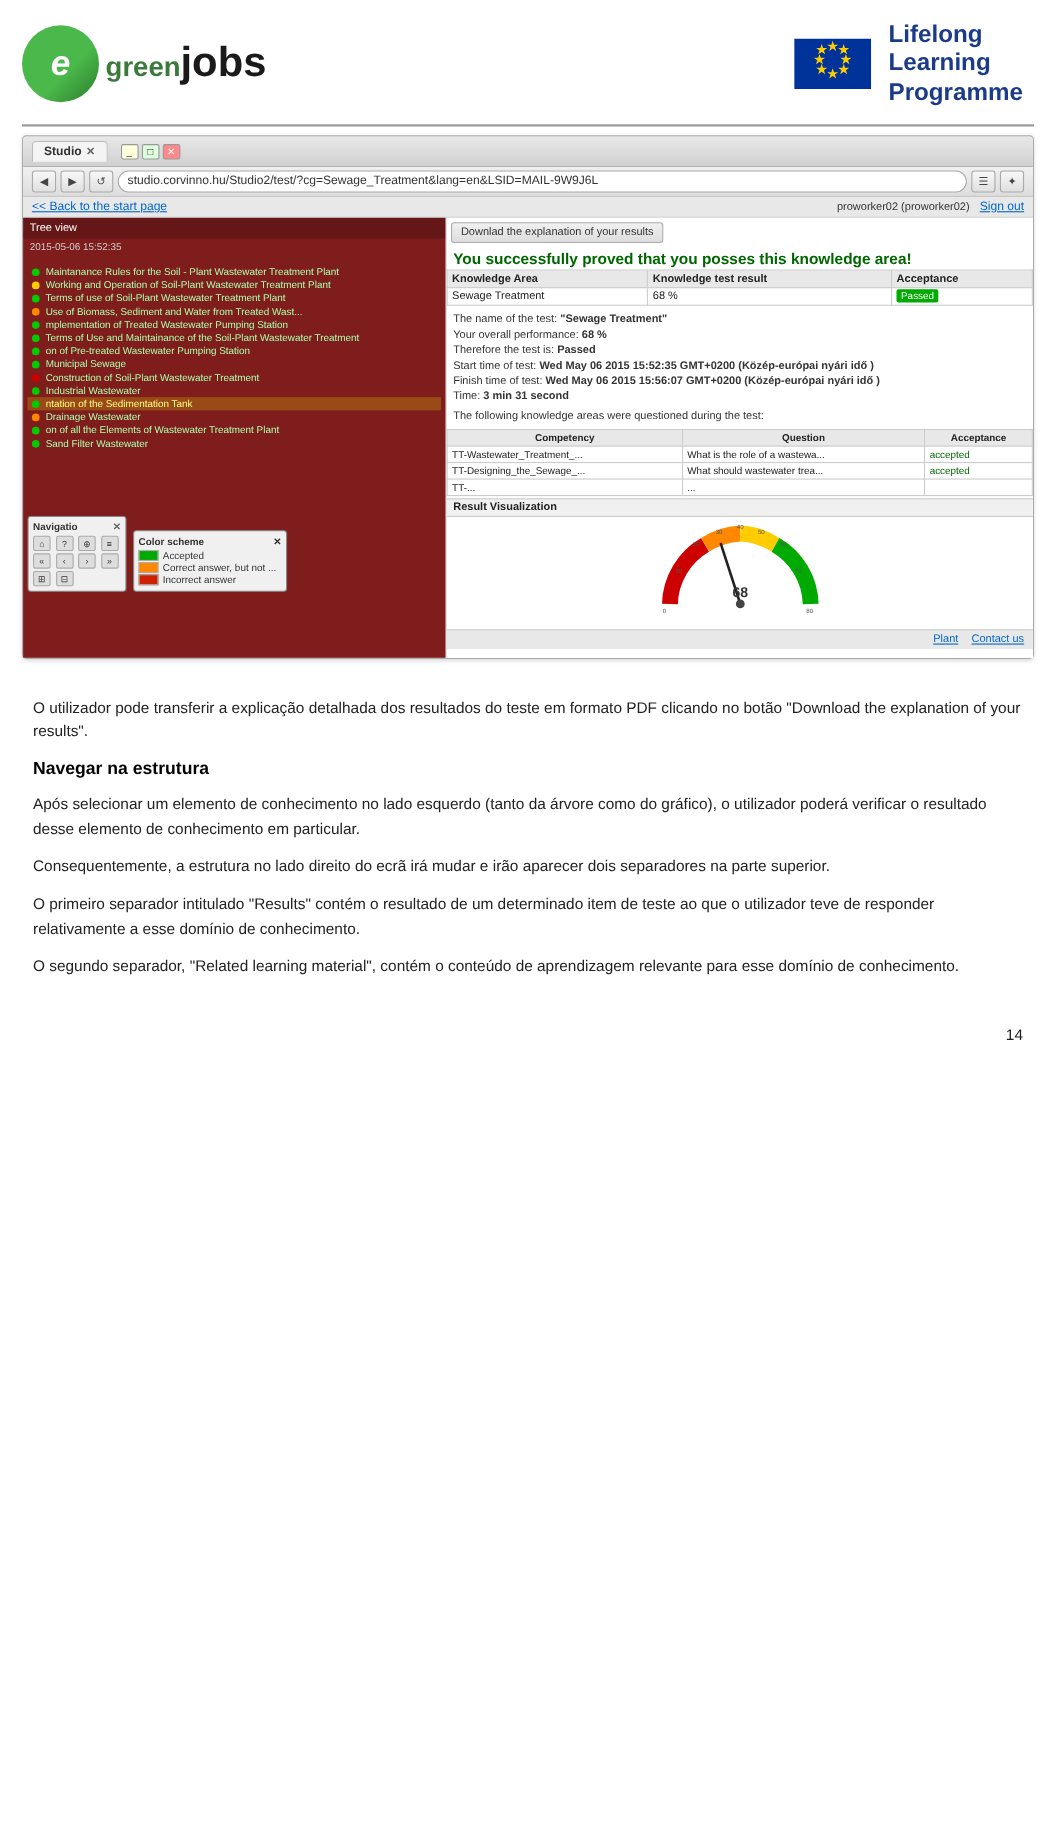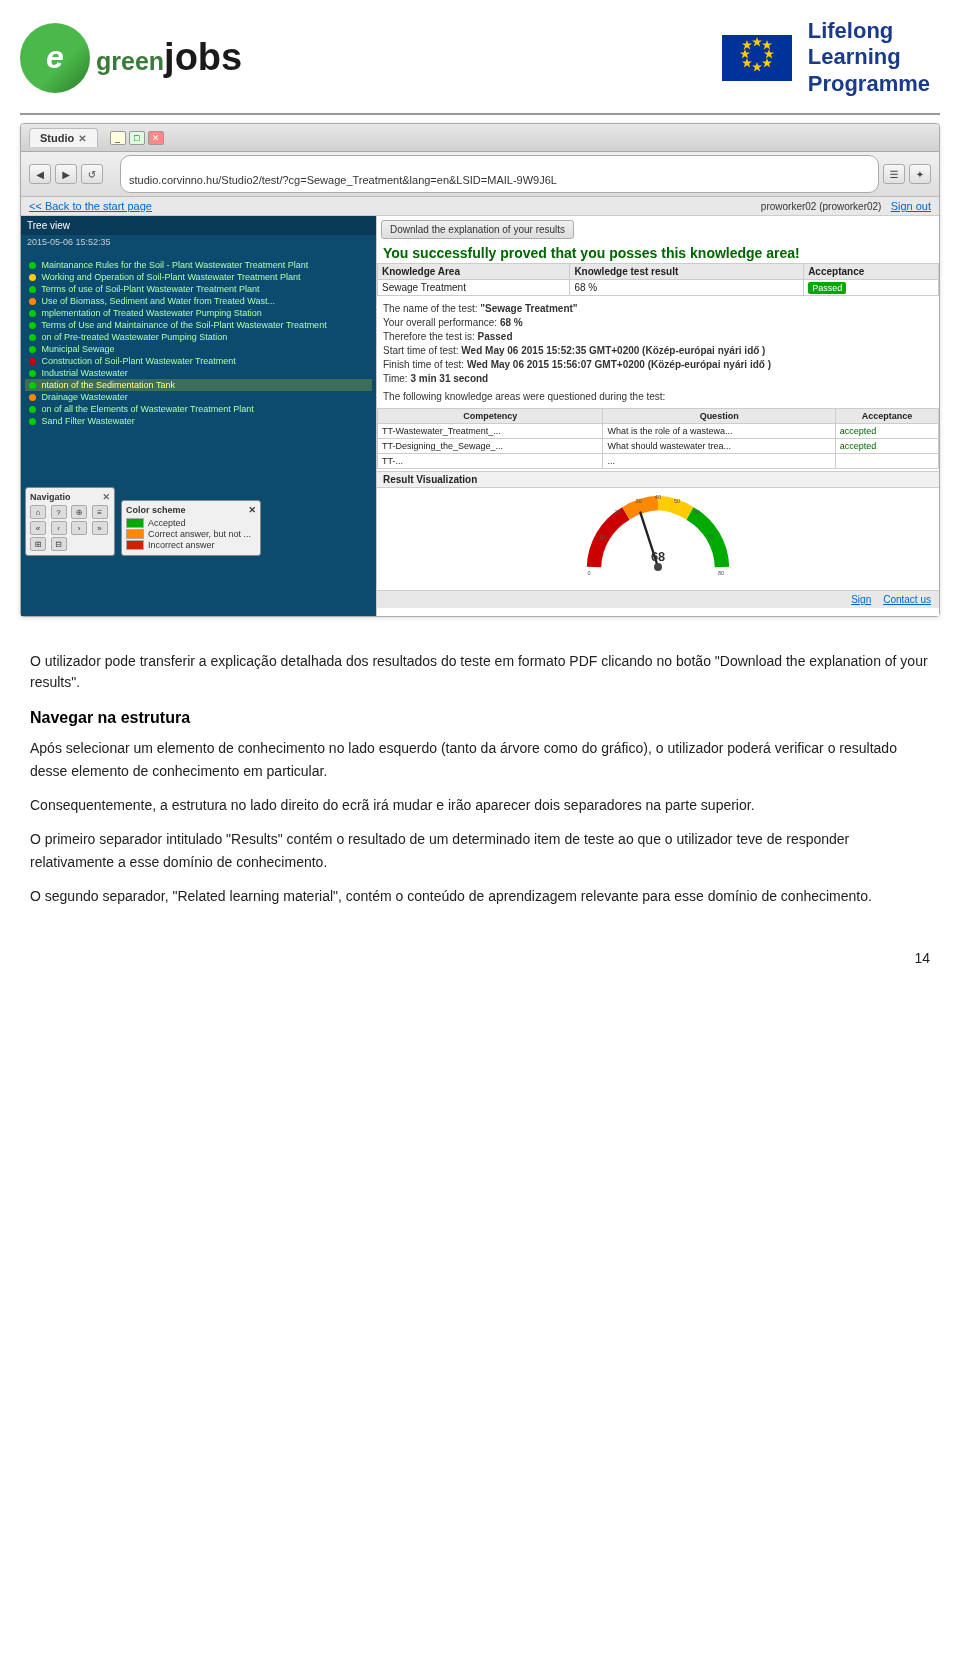--- a/index.html
+++ b/index.html
@@ -148,11 +148,10 @@
       background: white;
       border: 1px solid #aaa;
       border-radius: 10px;
-      padding: 18px 8px;
+      padding: 2px 8px;
       font-size: 11px;
       color: #333;
-      height: 32px;
-      margin-left: 13px;
+      height: 20px;
     }
 
     .browser-btns {

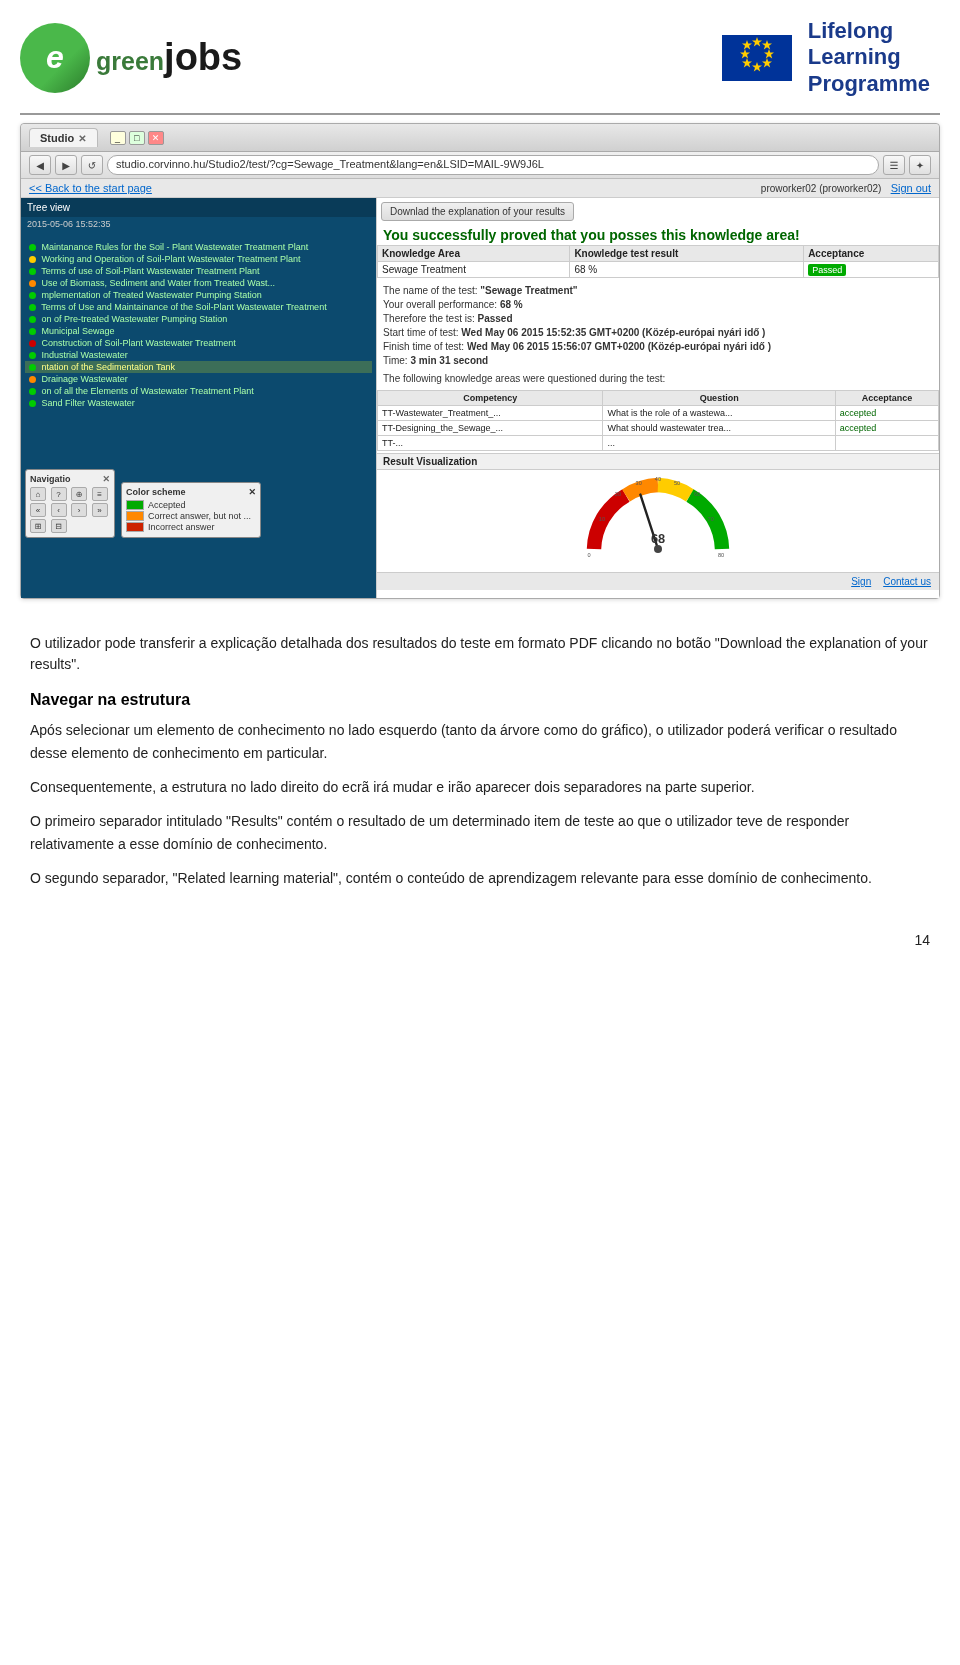--- a/index.html
+++ b/index.html
@@ -217,8 +217,8 @@
 
     
     .tree-panel {
-      width: 355px;
-      background: #0c4a6e;
+      width: 384px;
+      background: #7f1d1d;
       position: relative;
       overflow: hidden;
     }

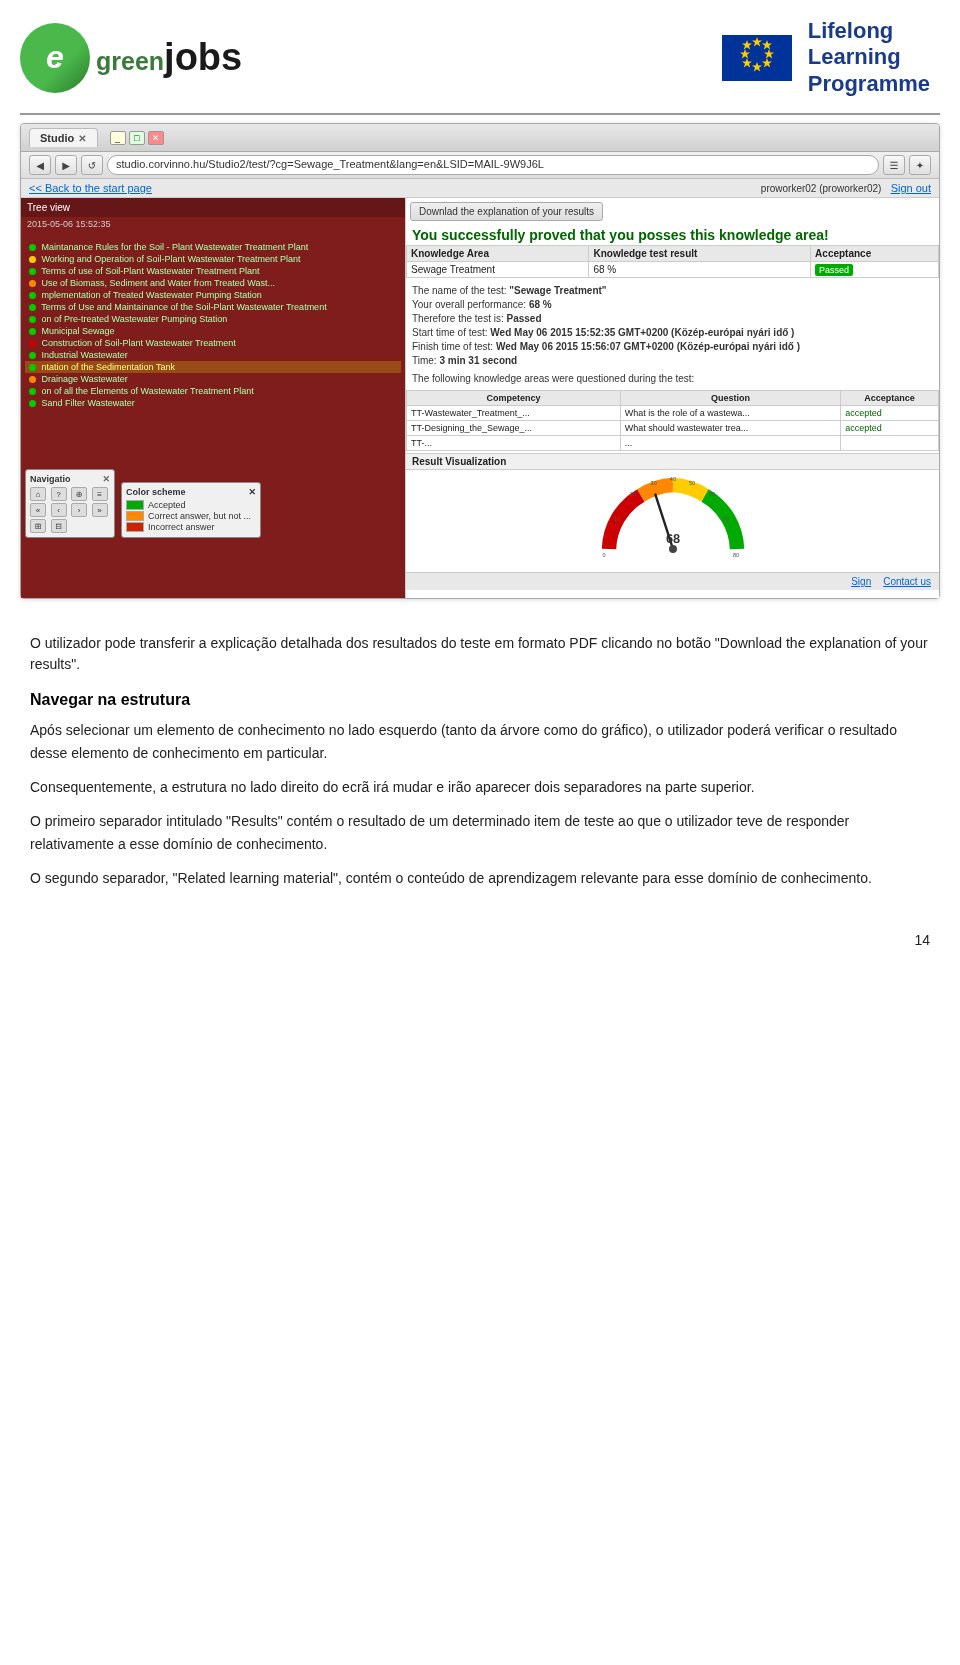--- a/index.html
+++ b/index.html
@@ -787,7 +787,7 @@
         </div>
 
         <div class="studio-footer">
-          <span class="footer-link">Sign</span>
+          <span class="footer-link">Plant</span>
           <span class="footer-link">Contact us</span>
         </div>
       </div>

